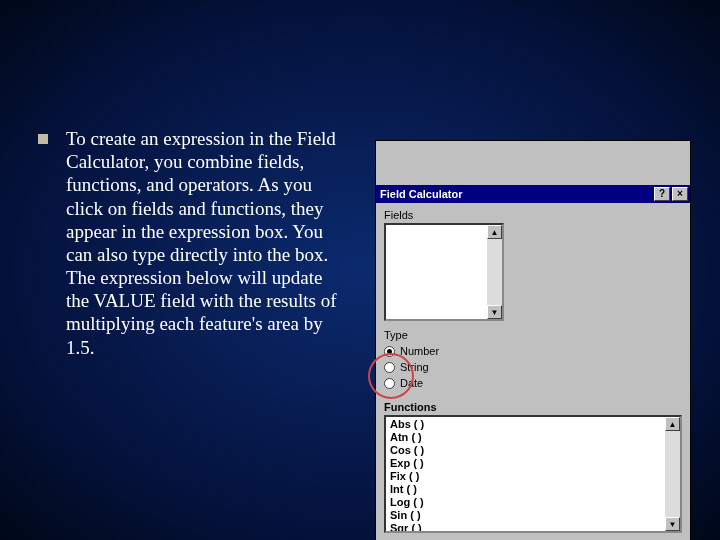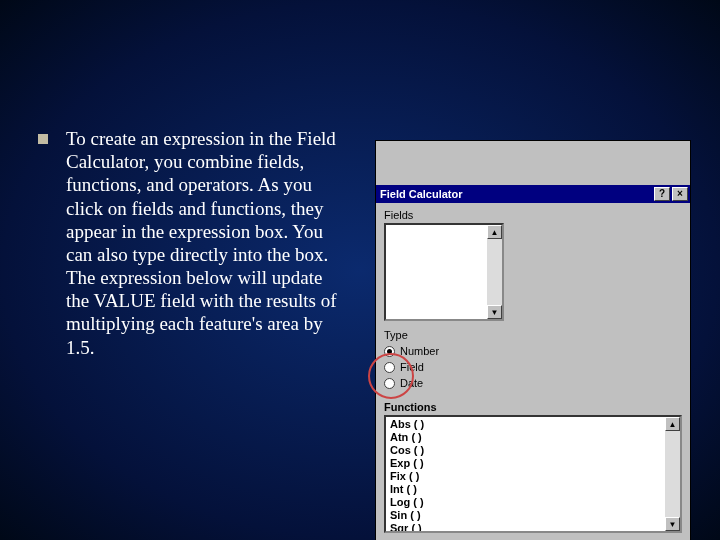--- a/index.html
+++ b/index.html
@@ -103,7 +103,7 @@
             </div>
           <div class="radio-row">
               <span class="radio"></span>
-              <span>Field</span>
+              <span>String</span>
             </div>
           <div class="radio-row">
               <span class="radio"></span>

